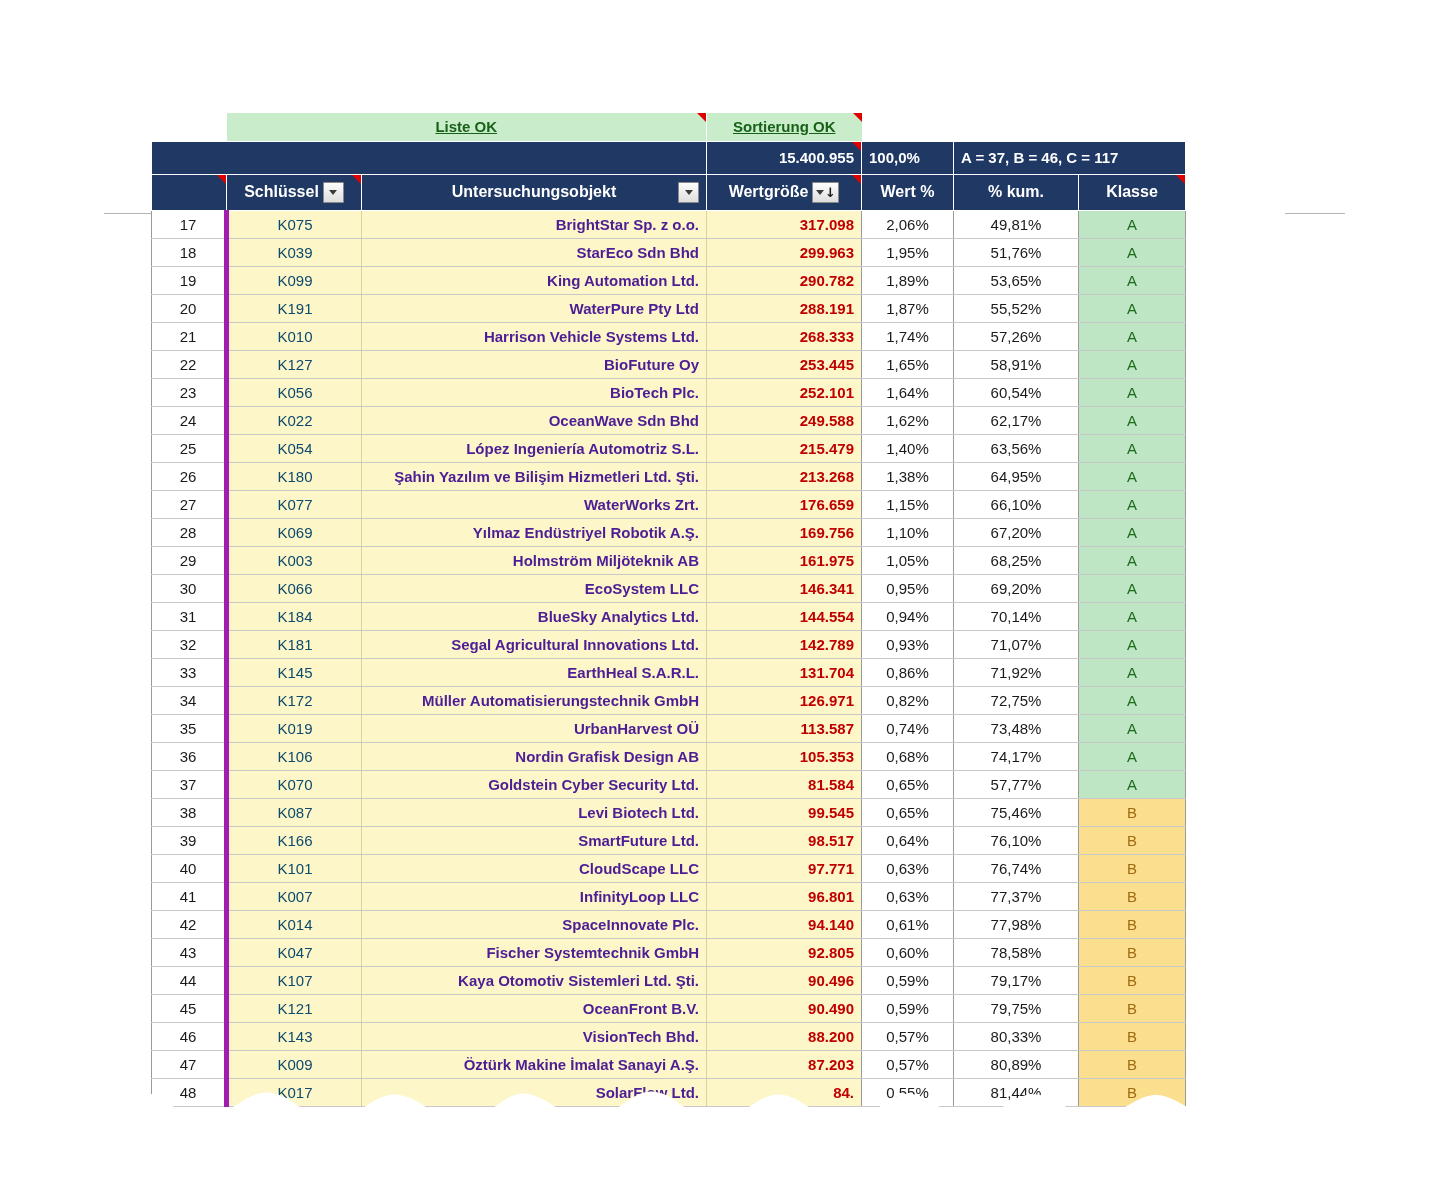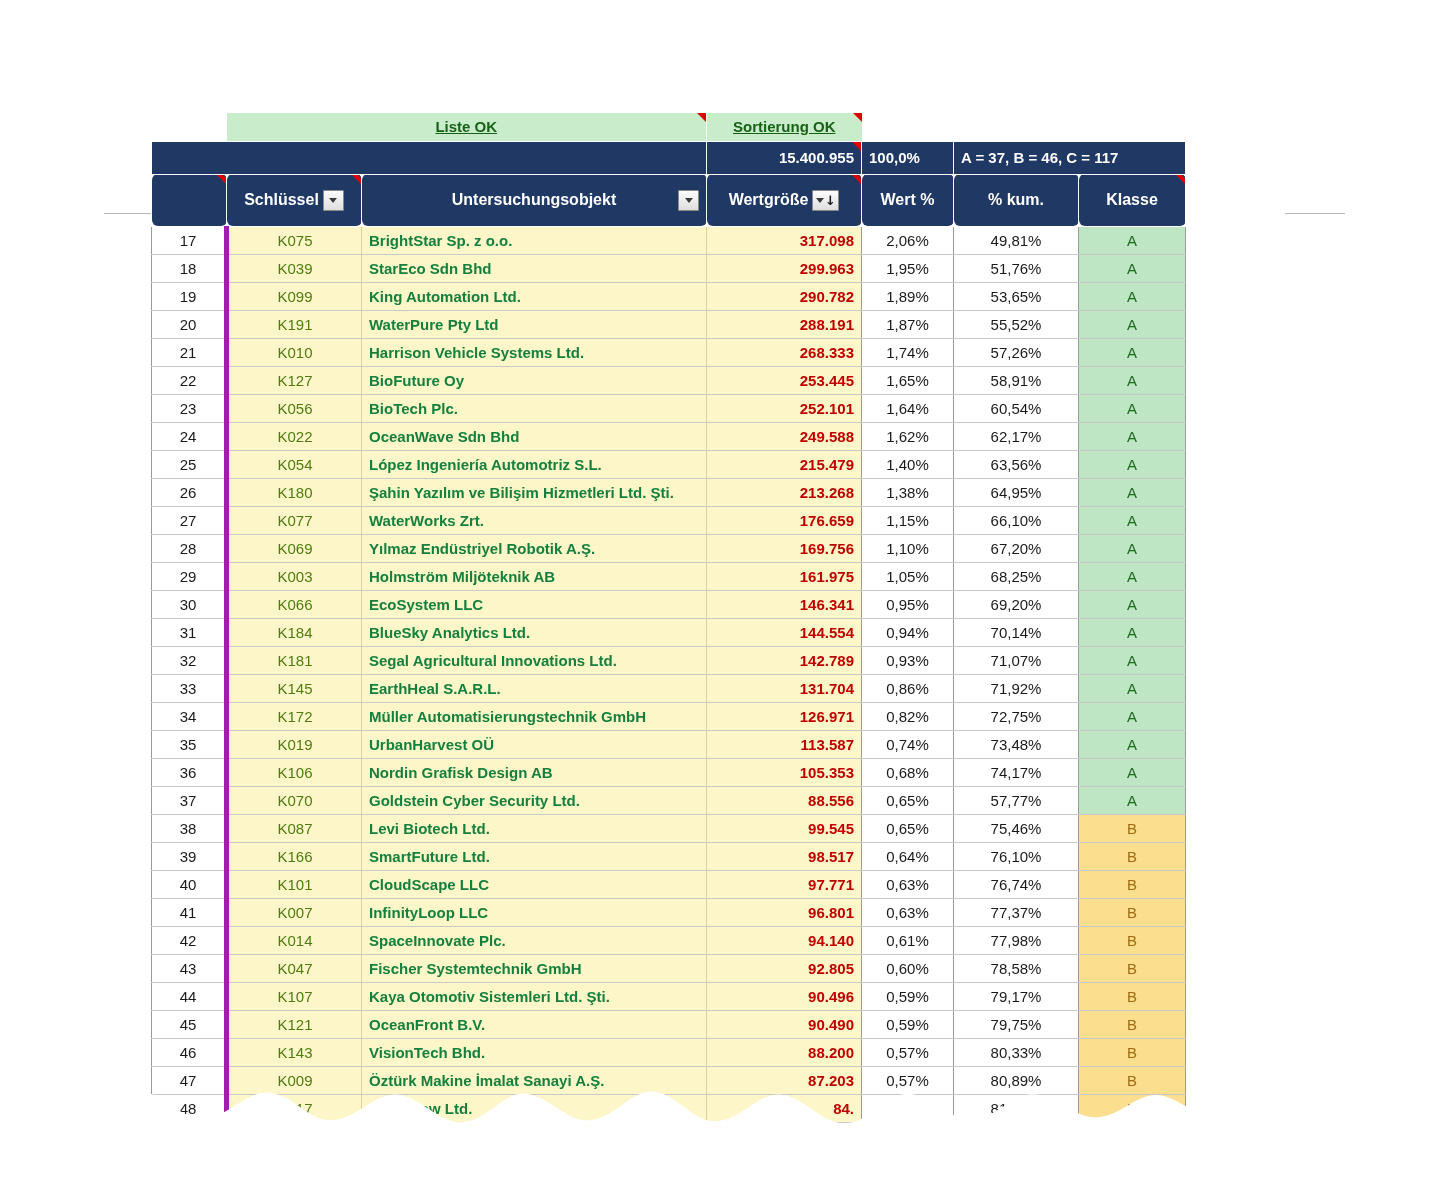--- a/index.html
+++ b/index.html
@@ -84,7 +84,7 @@
     border: 1px solid #ffffff;
   }
   .navy.sum { height: 33px; font-size: 15px; }
-  .navy.hdr { height: 52px; font-size: 16px; text-align: center; border-radius: 6px; }
+  .navy.hdr { height: 36px; font-size: 16px; text-align: center; }
   .navy.r   { text-align: right; }
   .navy.c   { }
   .navy.plain { background: #1f3864; border: 1px solid #ffffff; }

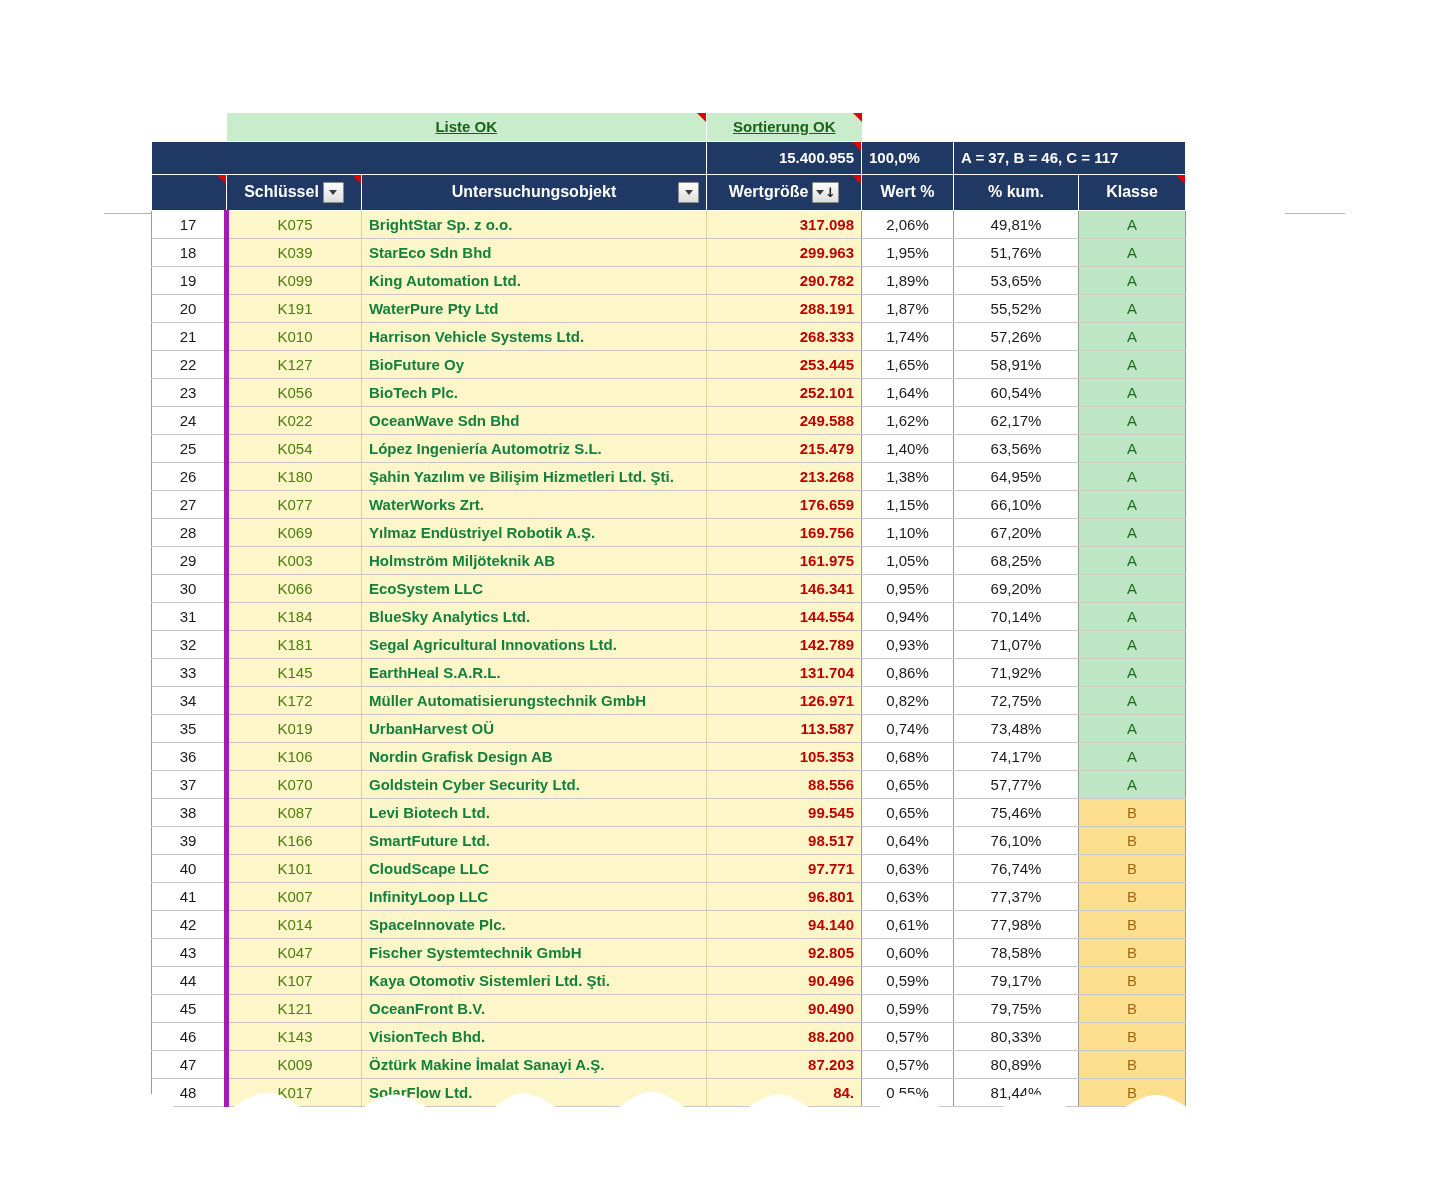--- a/index.html
+++ b/index.html
@@ -140,7 +140,7 @@
   }
   .key-cell {
     background: #fdf6c9;
-    color: #4d7c0f;
+    color: #0c4a6e;
     text-align: center;
     font-size: 16px;
     border-right: 1px solid #d9d39a;

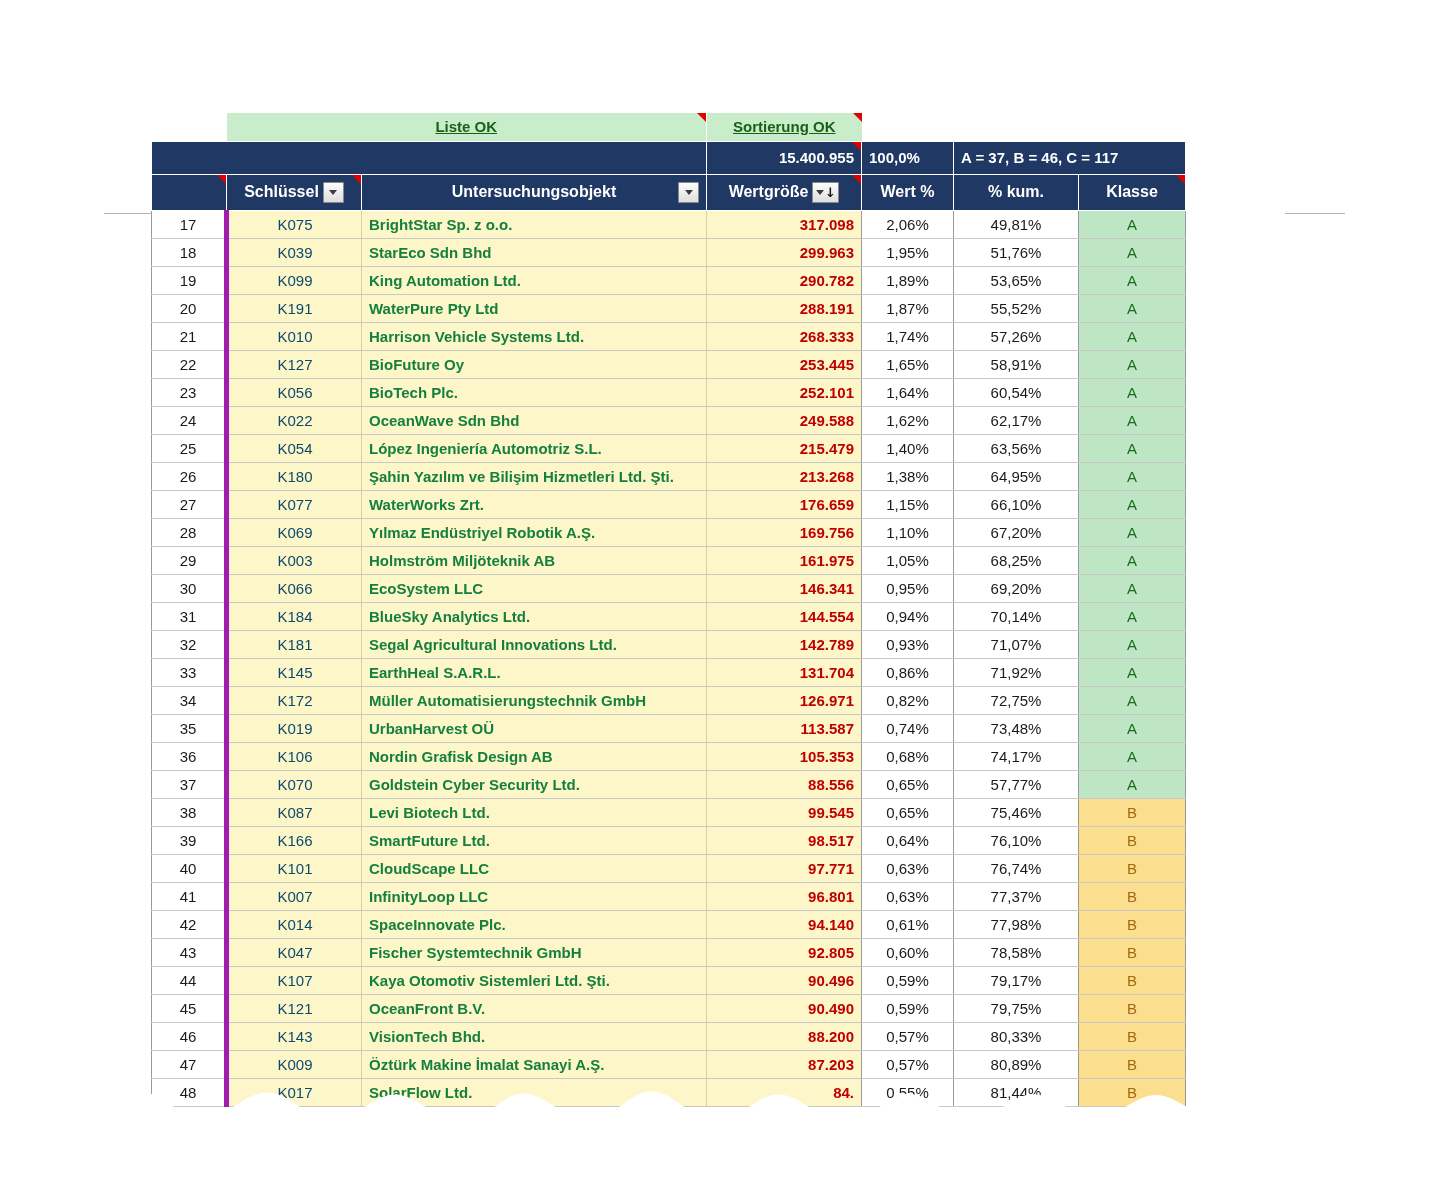--- a/index.html
+++ b/index.html
@@ -147,10 +147,10 @@
   }
   .obj-cell {
     background: #fdf6c9;
-    color: #15803d;
+    color: #4c1d95;
     font-weight: bold;
     font-size: 16px;
-    text-align: left;
+    text-align: right;
     border-right: 1px solid #d9d39a;
   }
   .val-cell {

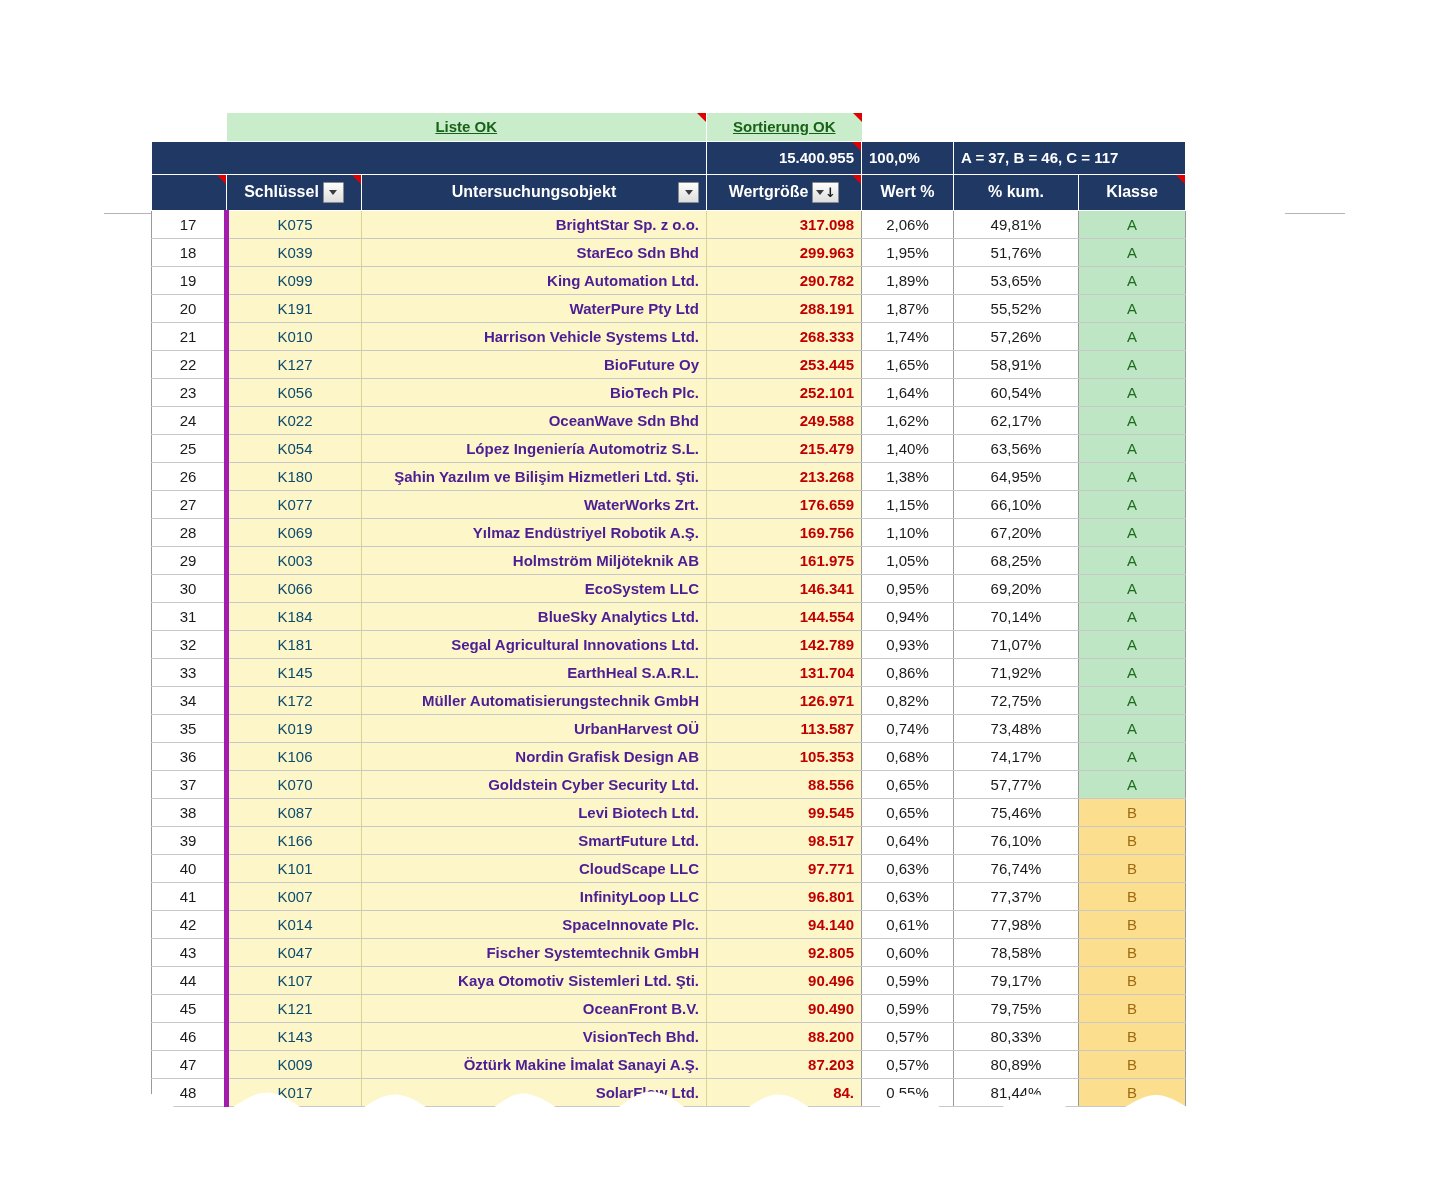--- a/index.html
+++ b/index.html
@@ -470,7 +470,7 @@
           <td class="idx-cell">37</td>
           <td class="key-cell">K070</td>
           <td class="obj-cell">Goldstein Cyber Security Ltd.</td>
-          <td class="val-cell">88.556</td>
+          <td class="val-cell">81.584</td>
           <td class="pct-cell">0,65%</td>
           <td class="cum-cell">57,77%</td>
           <td class="cls-cell cls-A">A</td>

